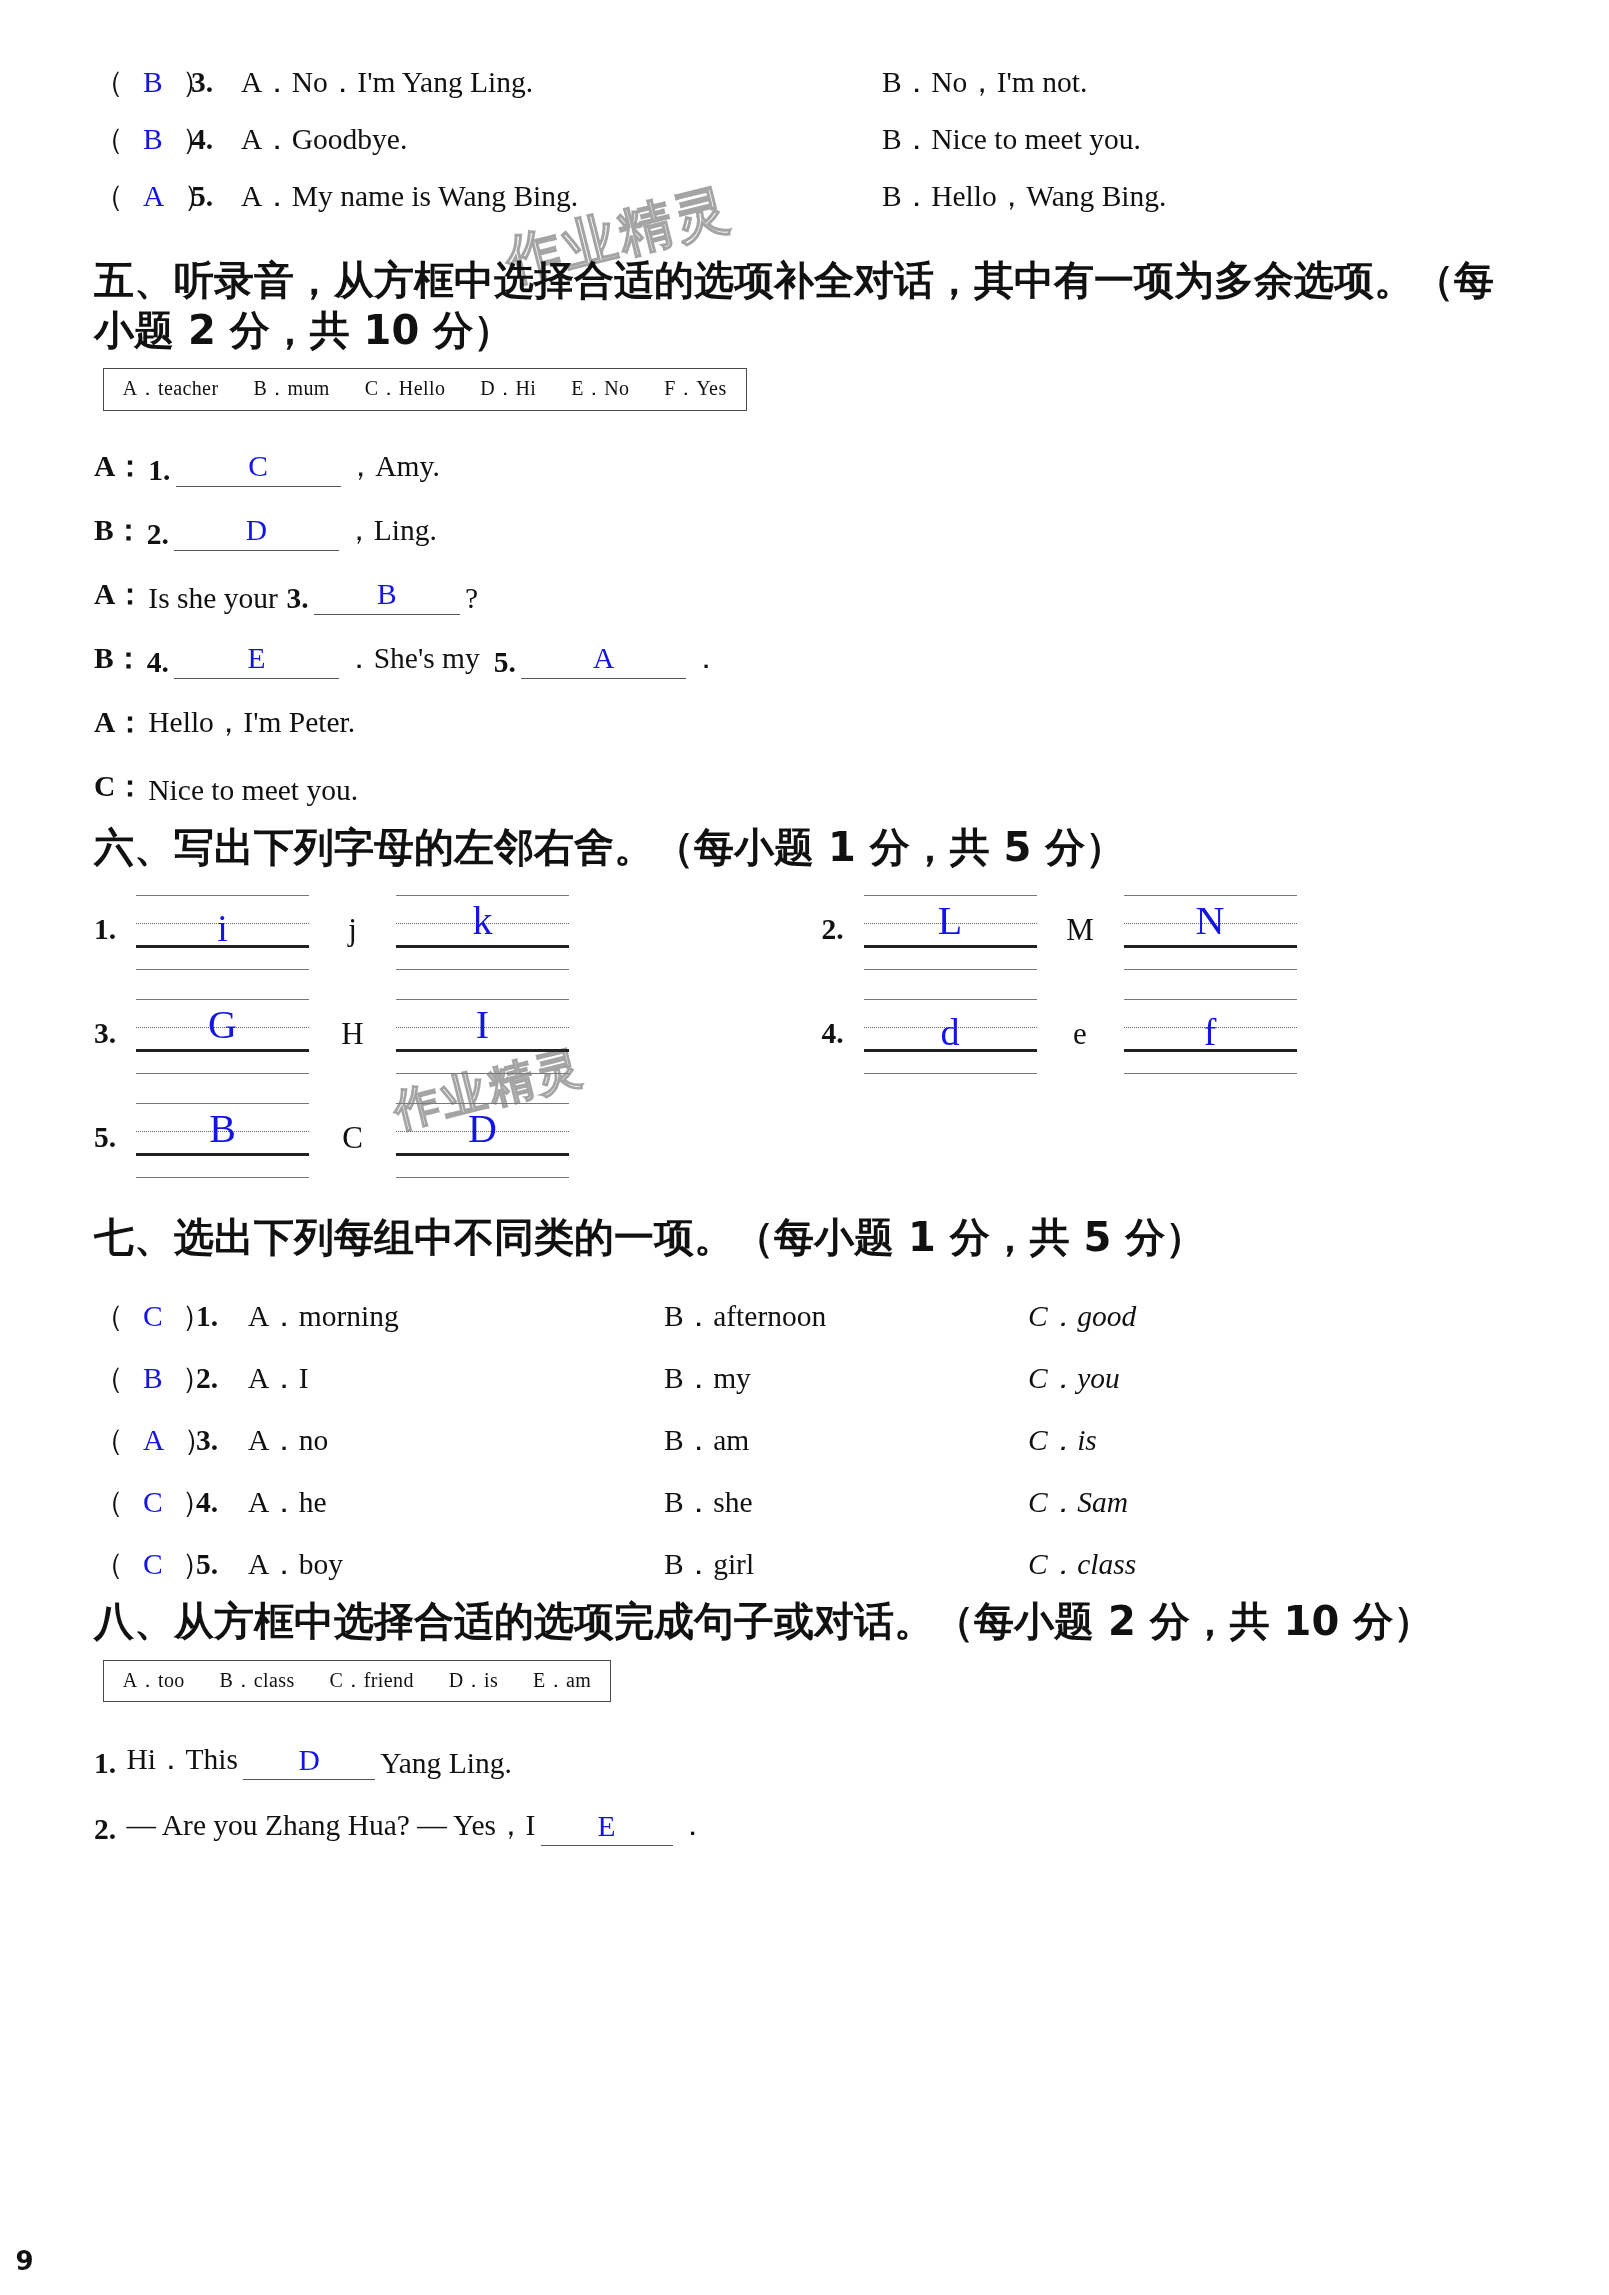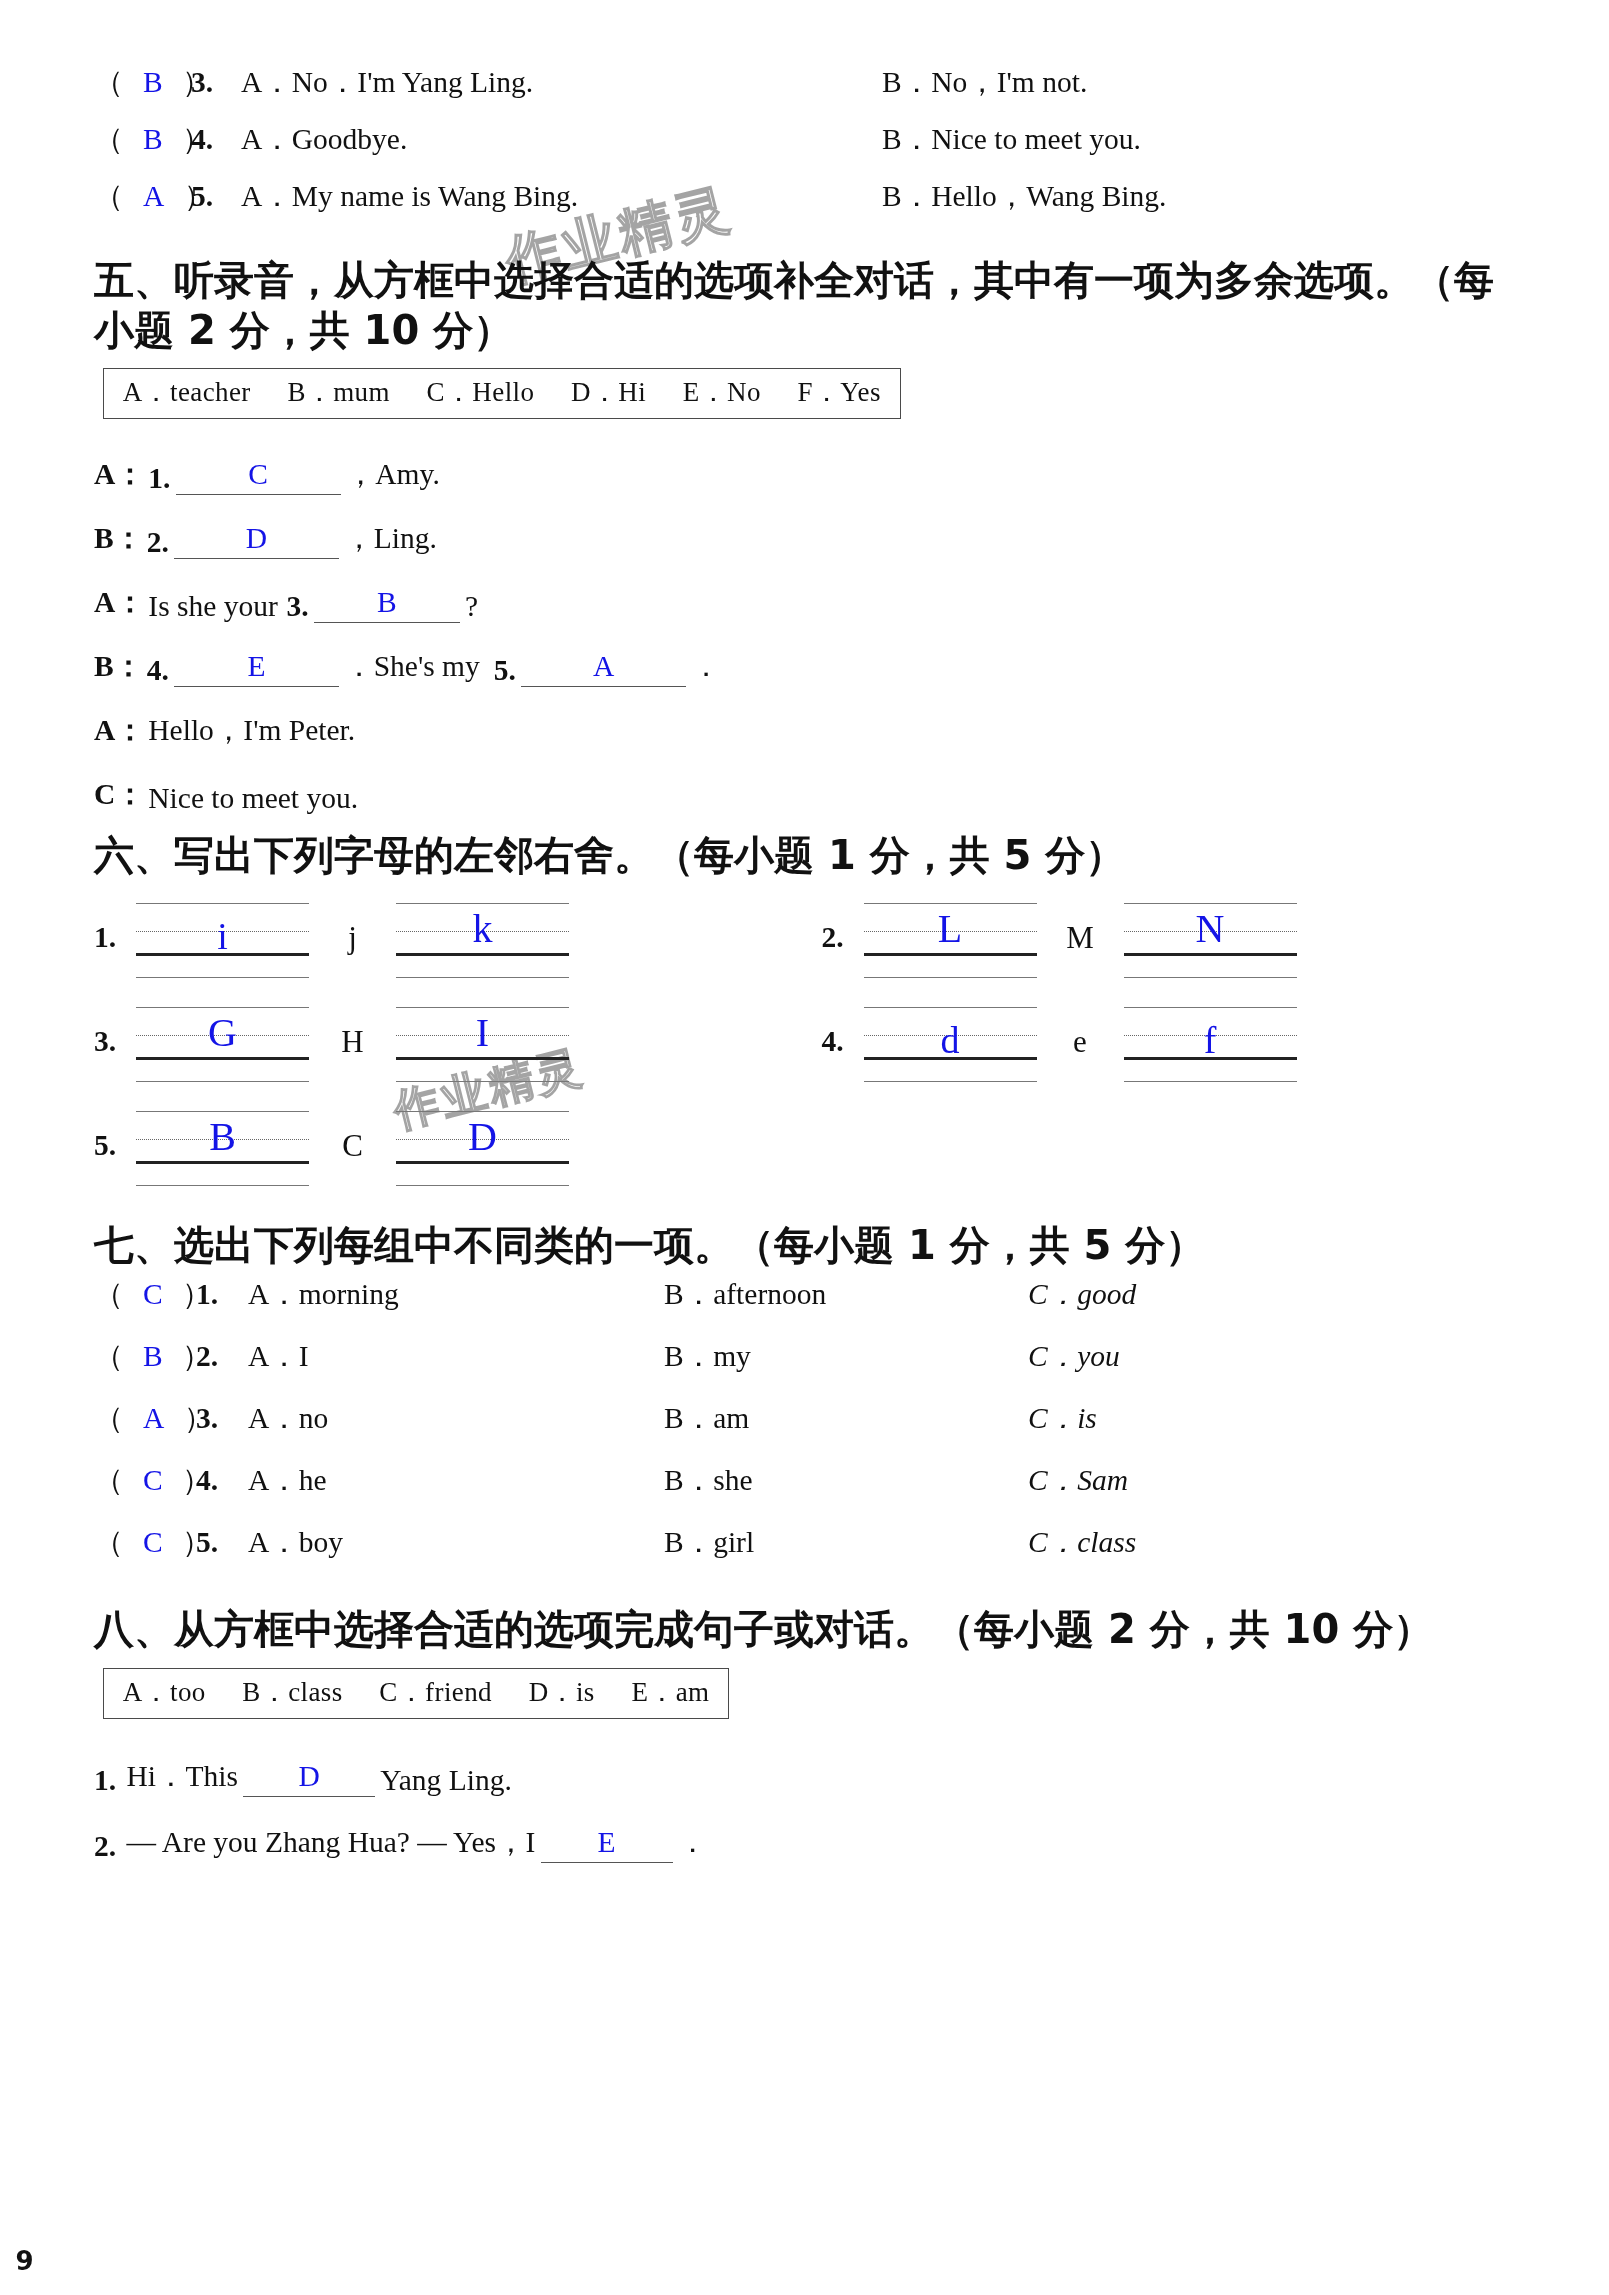--- a/index.html
+++ b/index.html
@@ -59,7 +59,7 @@
     border: 1.7px solid #4a4a4a;
     display: inline-block;
     padding: 7.8px 19px 9.5px 19px;
-    font-size: 27px;
+    font-size: 20px;
     letter-spacing: 0.4px;
     margin: 8.7px 0 12px 8.7px;
     white-space: nowrap;

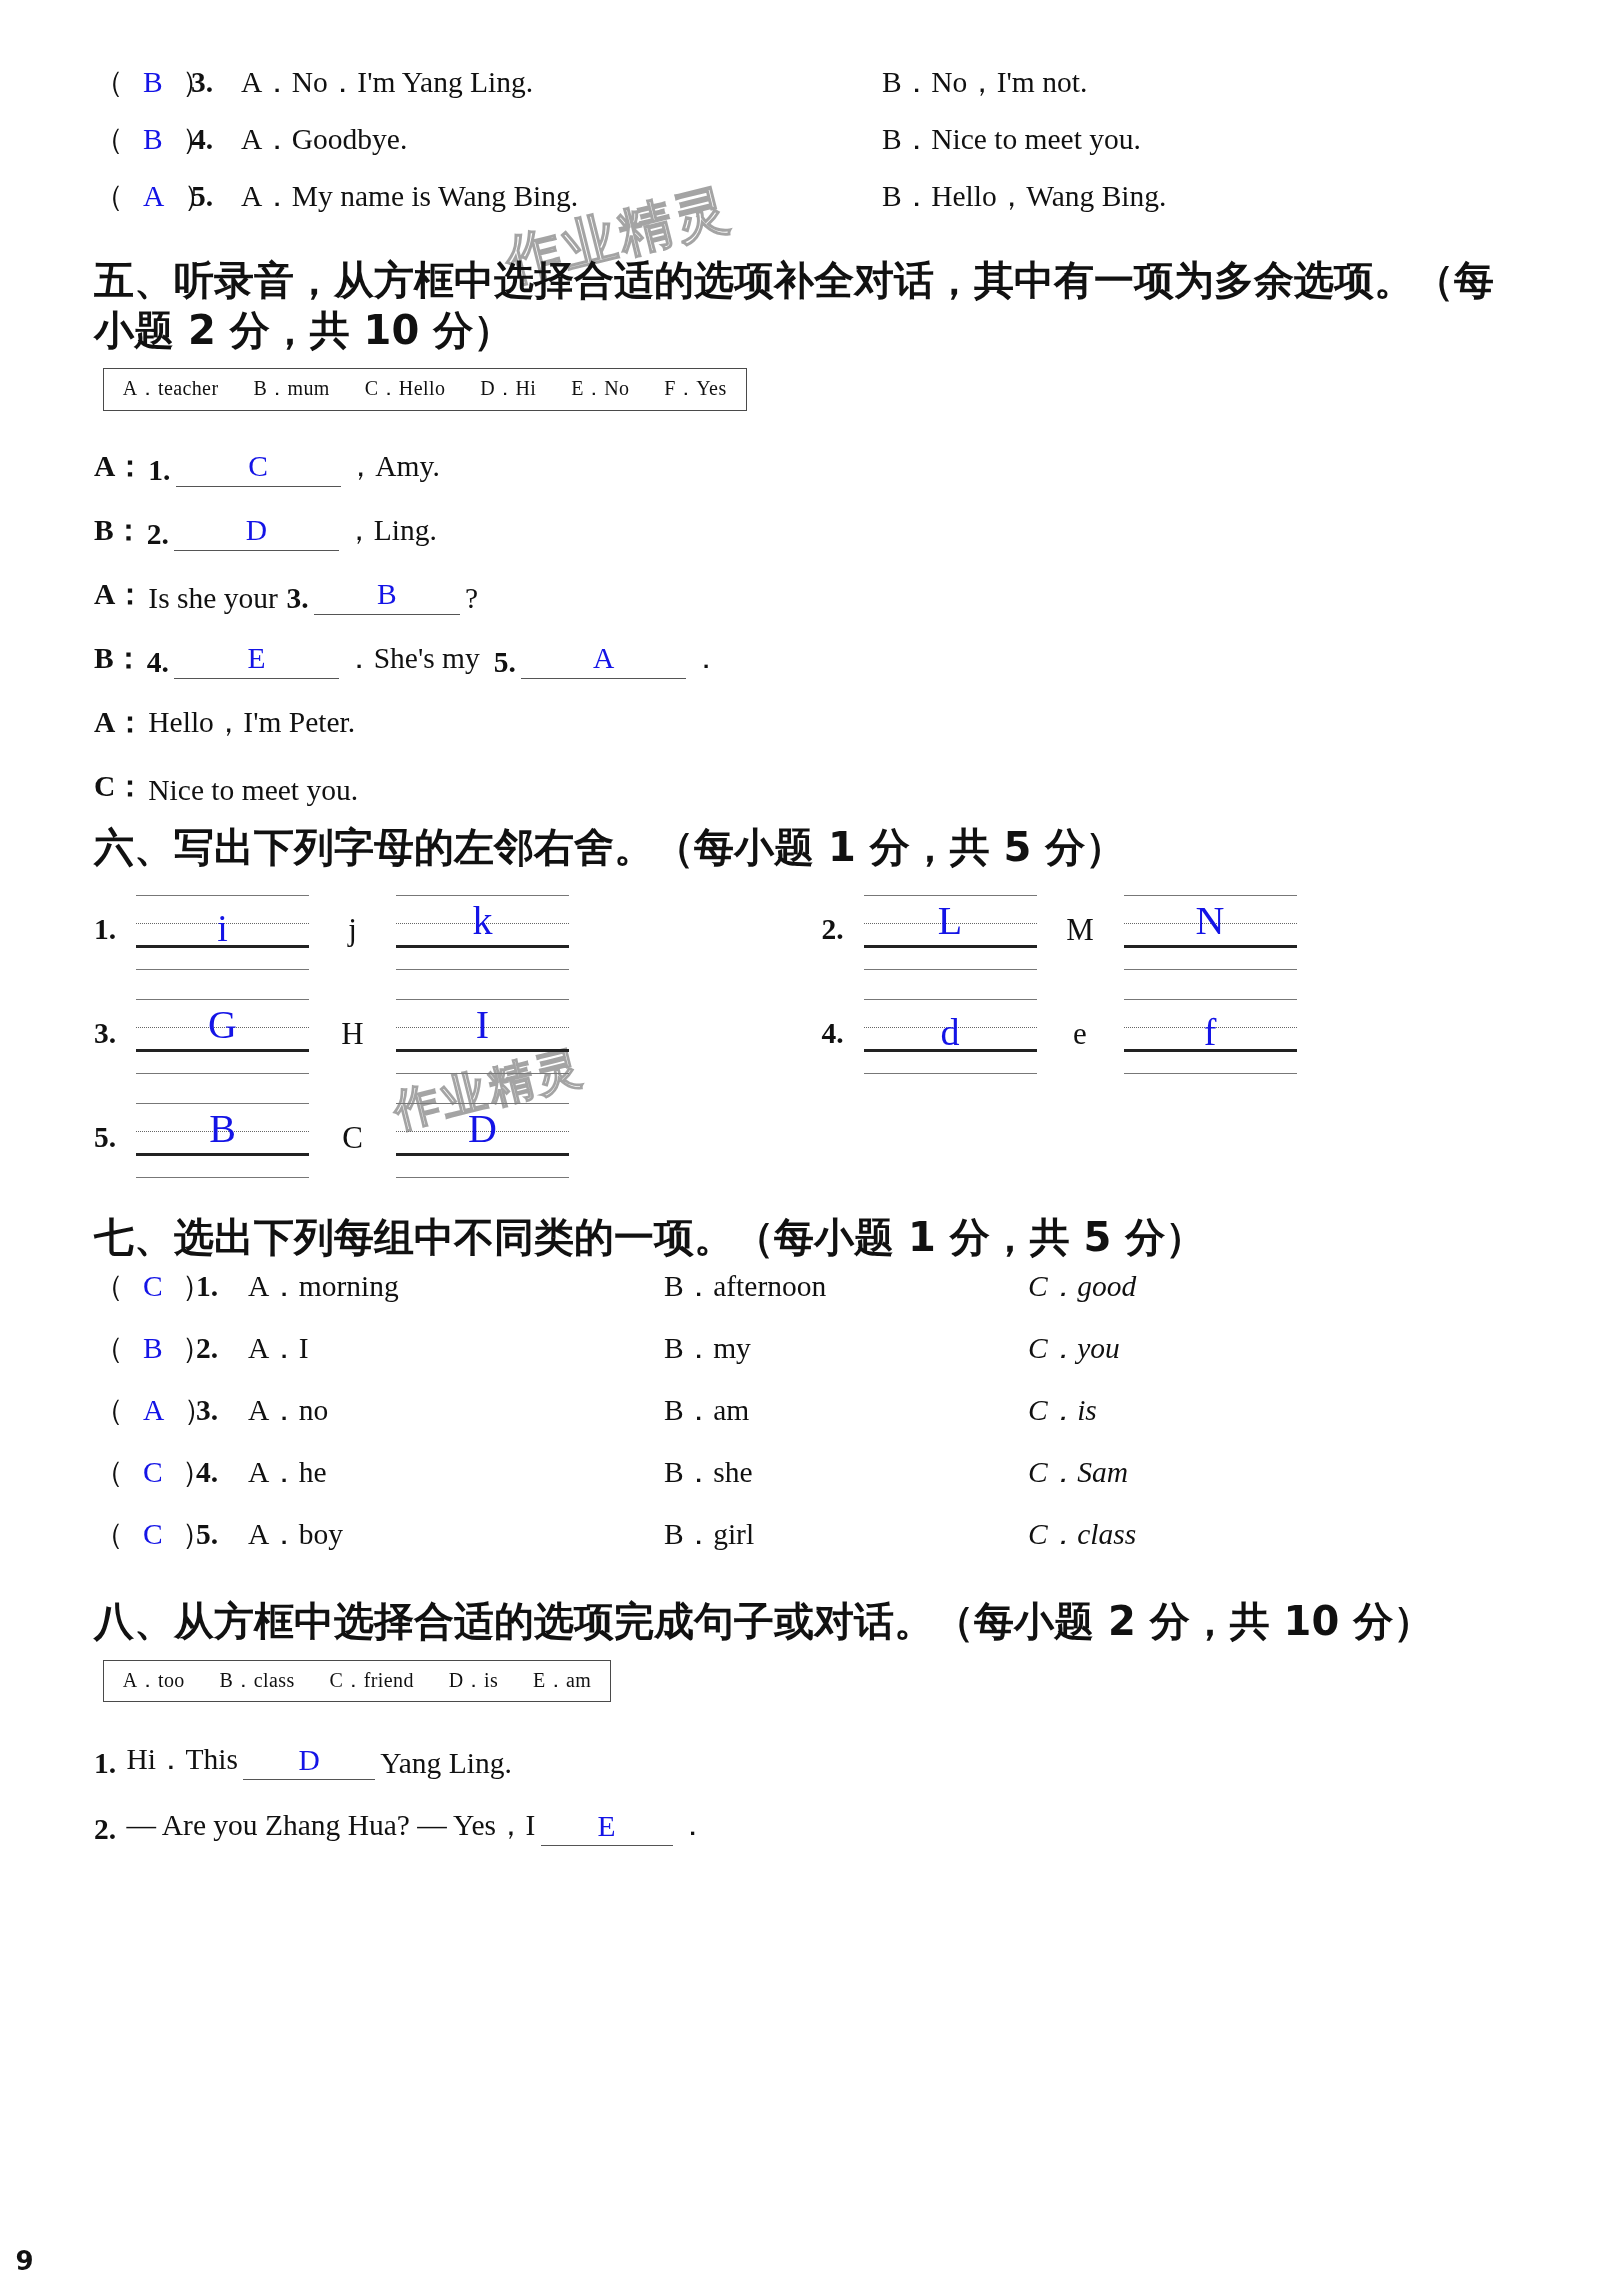--- a/index.html
+++ b/index.html
@@ -164,7 +164,7 @@
   }
   .cat-row .mc-bracket { width: 102px; flex: 0 0 102px; }
   .cat-row .mc-num { width: 52px; flex: 0 0 52px; font-weight: 700; }
-  .cat-a { flex: 0 0 416px; }
+  .cat-a { flex: 0 0 416px; margin-top: 30px; }
   .cat-b { flex: 0 0 364px; }
   .cat-c { flex: 0 0 295px; font-style: italic; }
 

